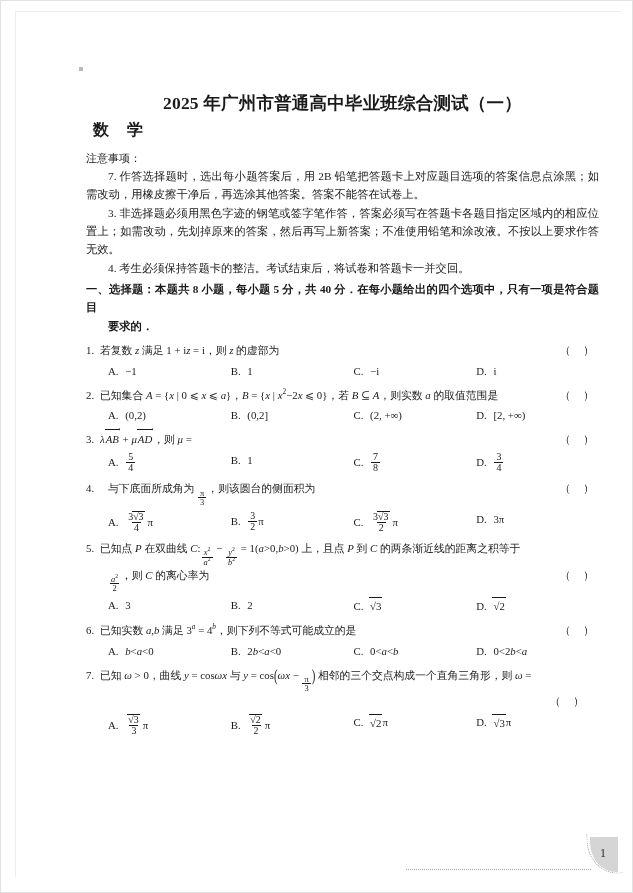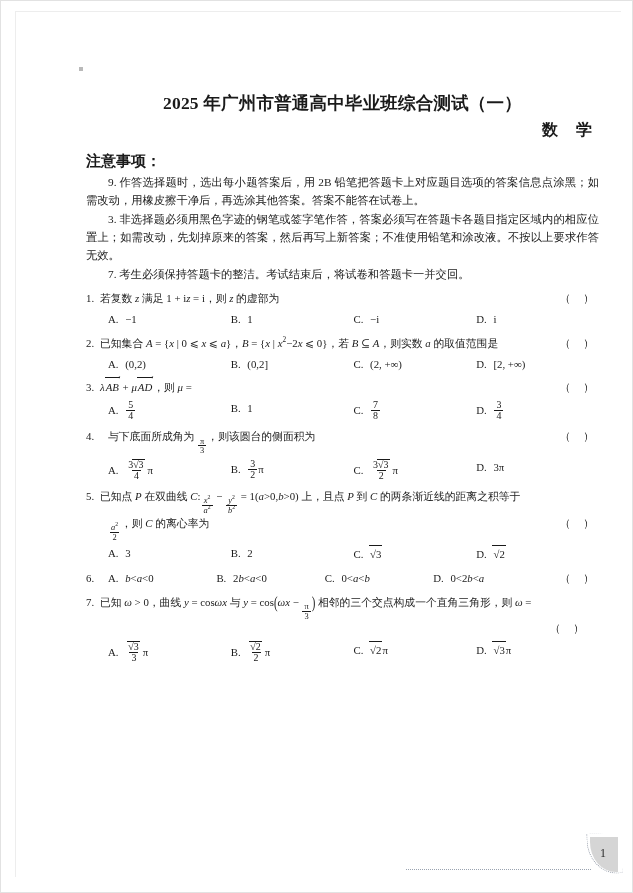--- a/index.html
+++ b/index.html
@@ -58,7 +58,7 @@
     line-height: 1.35;
   }
   .subject {
-    text-align: right;
+    text-align: left;
     font-size: 16px;
     font-weight: bold;
     letter-spacing: 7px;

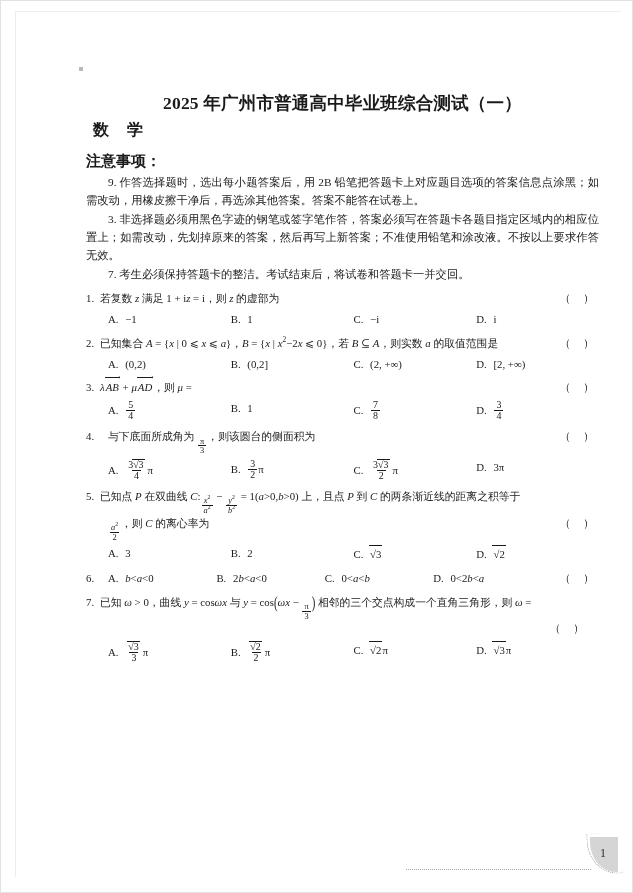--- a/index.html
+++ b/index.html
@@ -68,8 +68,8 @@
 
   
   .notice-head {
-    font-size: 15px;
-    font-weight: bold;
+    font-size: 11px;
+    font-weight: normal;
     margin-bottom: 1px;
     line-height: 1.5;
   }

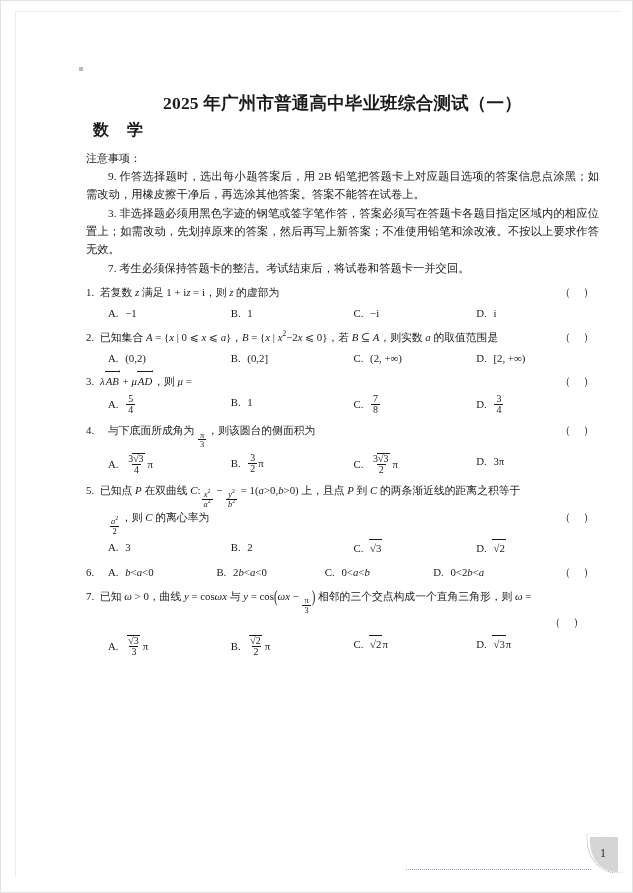--- a/index.html
+++ b/index.html
@@ -239,7 +239,7 @@
     <div class="subject">数 学</div>
 
     <div class="notice-head">注意事项：</div>
-    <p class="notice-item">9. 作答选择题时，选出每小题答案后，用 2B 铅笔把答题卡上对应题目选项的答案信息点涂黑；如需改动，用橡皮擦干净后，再选涂其他答案。答案不能答在试卷上。</p>
+    <p class="notice-item">7. 作答选择题时，选出每小题答案后，用 2B 铅笔把答题卡上对应题目选项的答案信息点涂黑；如需改动，用橡皮擦干净后，再选涂其他答案。答案不能答在试卷上。</p>
     <p class="notice-item">3. 非选择题必须用黑色字迹的钢笔或签字笔作答，答案必须写在答题卡各题目指定区域内的相应位置上；如需改动，先划掉原来的答案，然后再写上新答案；不准使用铅笔和涂改液。不按以上要求作答无效。</p>
     <p class="notice-item">7. 考生必须保持答题卡的整洁。考试结束后，将试卷和答题卡一并交回。</p>
 

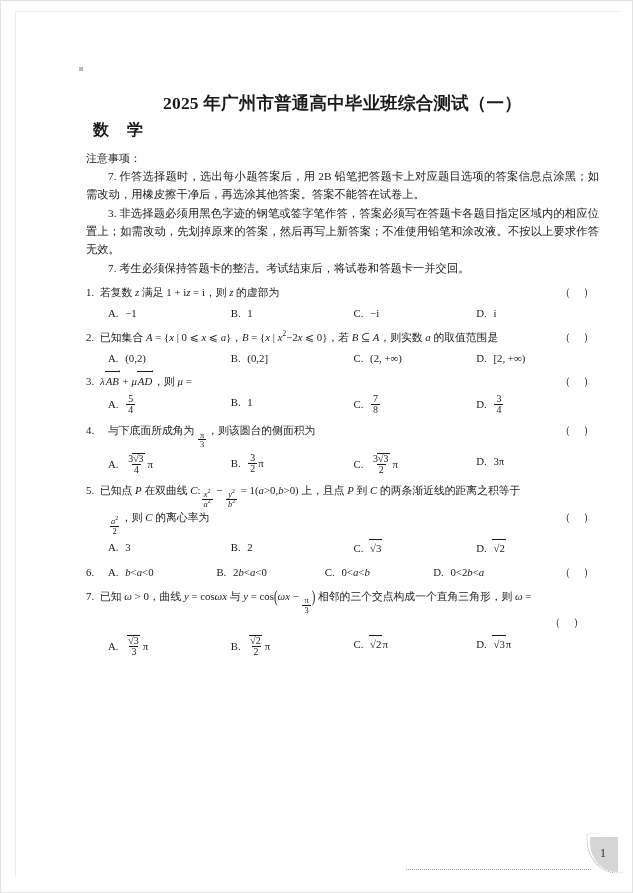--- a/index.html
+++ b/index.html
@@ -241,7 +241,7 @@
     <div class="notice-head">注意事项：</div>
     <p class="notice-item">7. 作答选择题时，选出每小题答案后，用 2B 铅笔把答题卡上对应题目选项的答案信息点涂黑；如需改动，用橡皮擦干净后，再选涂其他答案。答案不能答在试卷上。</p>
     <p class="notice-item">3. 非选择题必须用黑色字迹的钢笔或签字笔作答，答案必须写在答题卡各题目指定区域内的相应位置上；如需改动，先划掉原来的答案，然后再写上新答案；不准使用铅笔和涂改液。不按以上要求作答无效。</p>
-    <p class="notice-item">7. 考生必须保持答题卡的整洁。考试结束后，将试卷和答题卡一并交回。</p>
+    <p class="notice-item">4. 考生必须保持答题卡的整洁。考试结束后，将试卷和答题卡一并交回。</p>
 
 
     <div class="q">

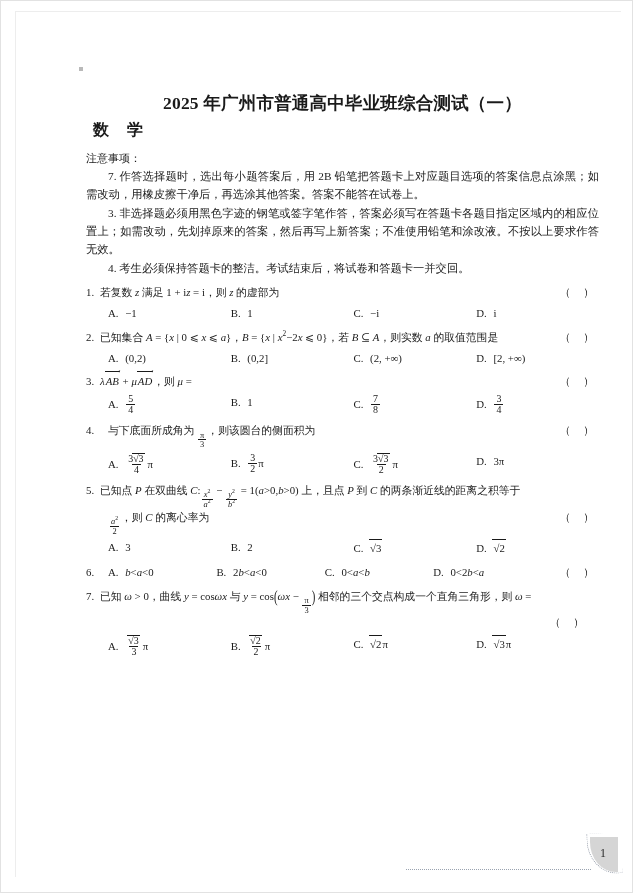--- a/index.html
+++ b/index.html
@@ -243,6 +243,10 @@
     <p class="notice-item">3. 非选择题必须用黑色字迹的钢笔或签字笔作答，答案必须写在答题卡各题目指定区域内的相应位置上；如需改动，先划掉原来的答案，然后再写上新答案；不准使用铅笔和涂改液。不按以上要求作答无效。</p>
     <p class="notice-item">4. 考生必须保持答题卡的整洁。考试结束后，将试卷和答题卡一并交回。</p>
 
+    <div class="section-head">
+      <span>一、选择题：本题共 8 小题，每小题 5 分，共 40 分．在每小题给出的四个选项中，只有一项是符合题目</span>
+      <span class="cont">要求的．</span>
+    </div>
 
     <div class="q">
       <div class="q-body">

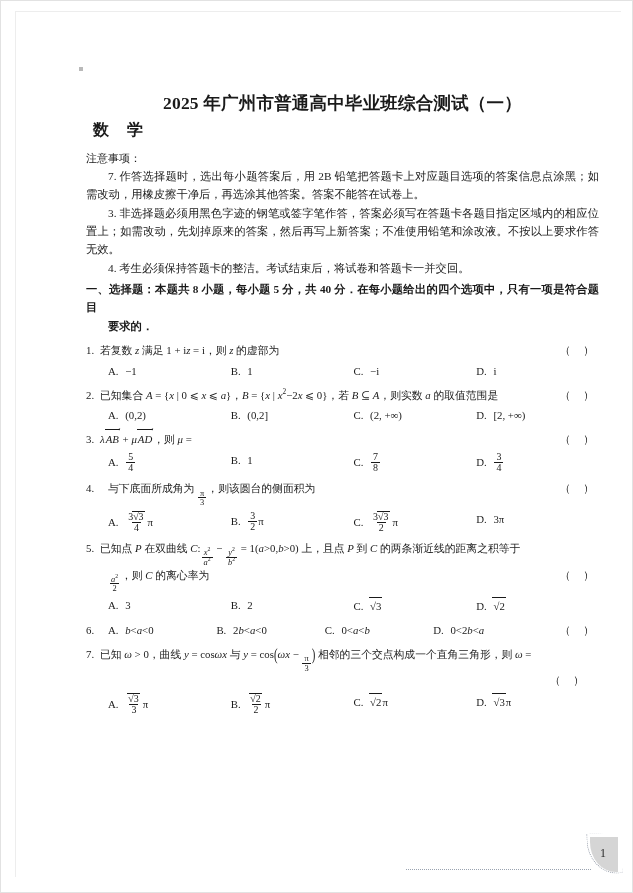--- a/index.html
+++ b/index.html
@@ -350,6 +350,7 @@
       <div class="q-body">
         <span class="q-num">6.</span>
         <span class="ans-slot">（  ）</span>
+        <span>已知实数 <span class="mi">a</span>,<span class="mi">b</span> 满足 3<sup class="ex"><span class="mi">a</span></sup> = 4<sup class="ex"><span class="mi">b</span></sup>，则下列不等式可能成立的是</span>
       </div>
       <div class="opts">
         <div class="opt"><span class="lab">A.</span>&nbsp;<span class="mi">b</span>&lt;<span class="mi">a</span>&lt;0</div>

